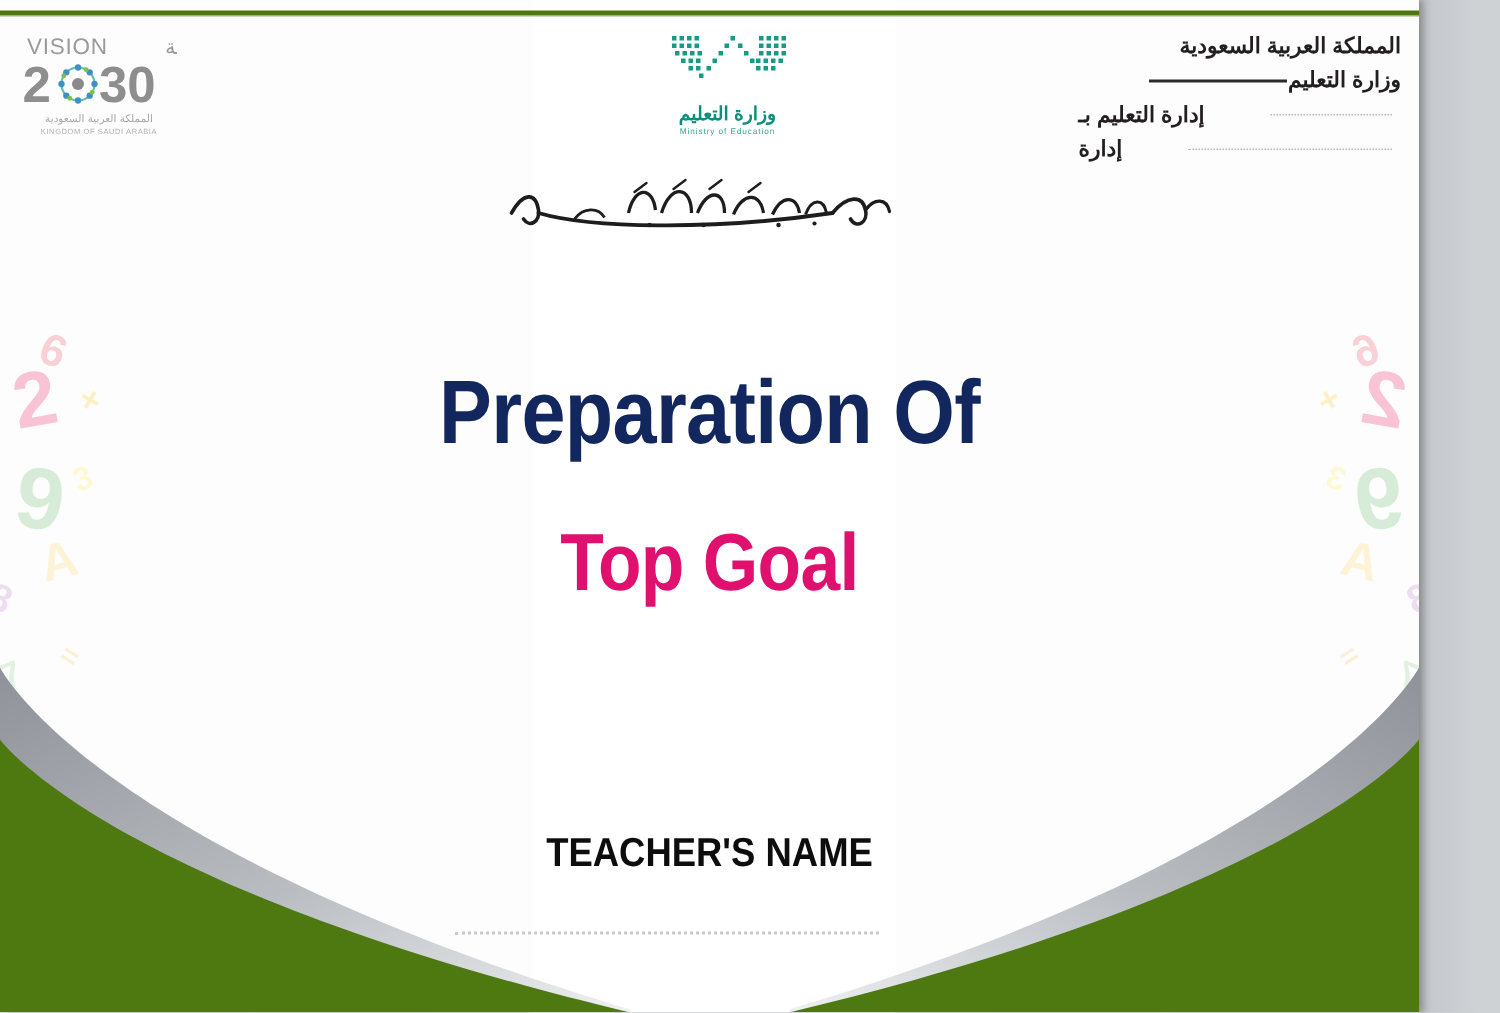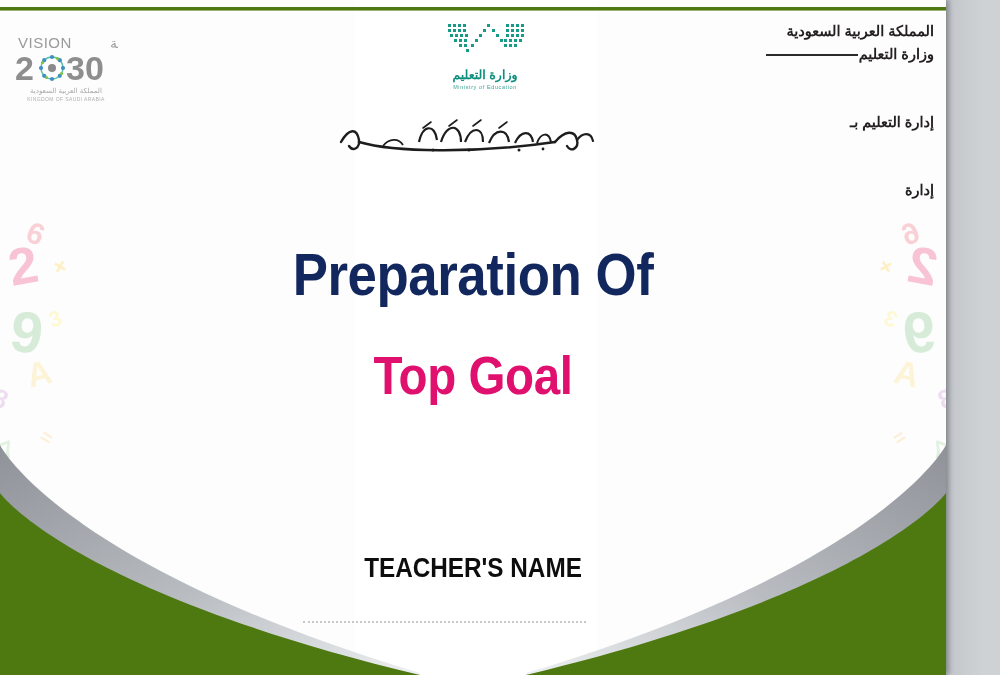--- a/index.html
+++ b/index.html
@@ -131,7 +131,7 @@
   .vision-logo {
     position: absolute;
     left: 14px;
-    top: 30px;
+    top: 18px;
     width: 104px;
     height: 76px;
   }

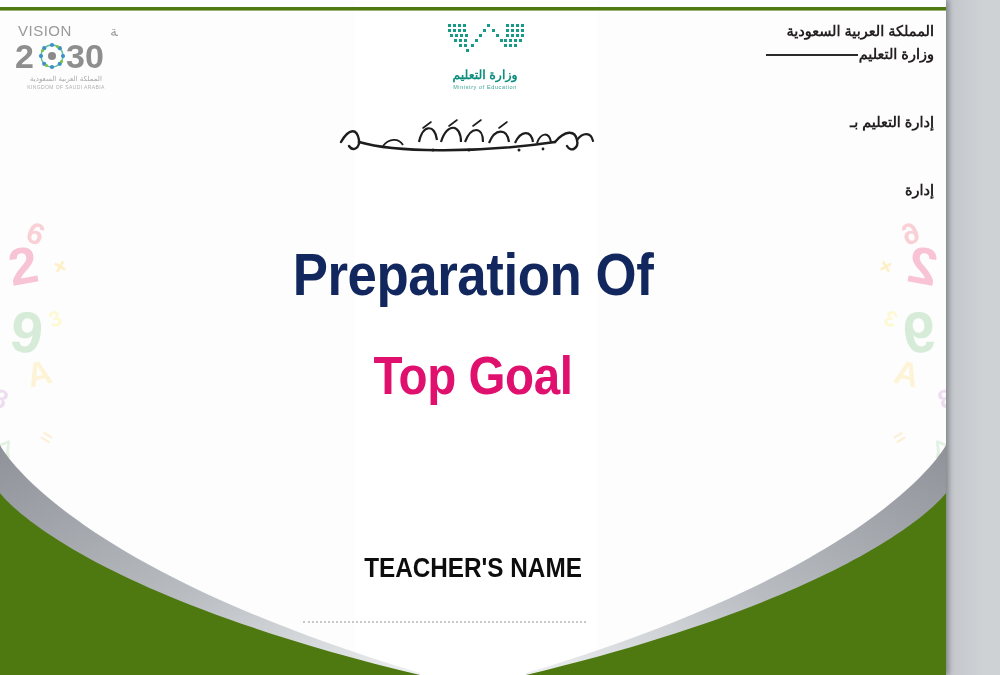--- a/index.html
+++ b/index.html
@@ -106,7 +106,6 @@
   }
   .kingdom-line.with-dots {
     display: flex;
-    flex-direction: column;
     align-items: baseline;
     justify-content: flex-start;
     gap: 44px;

